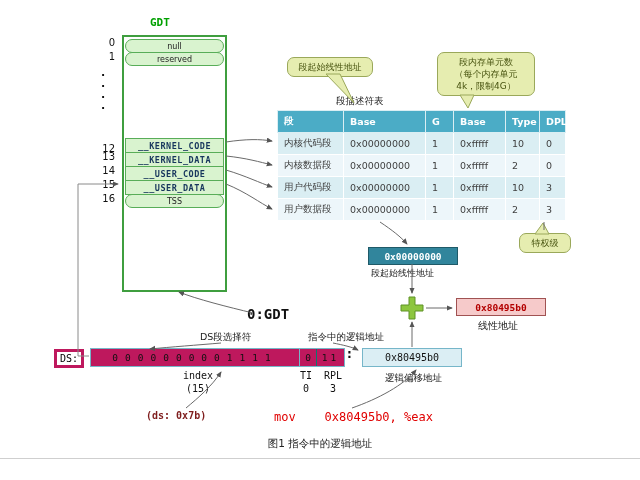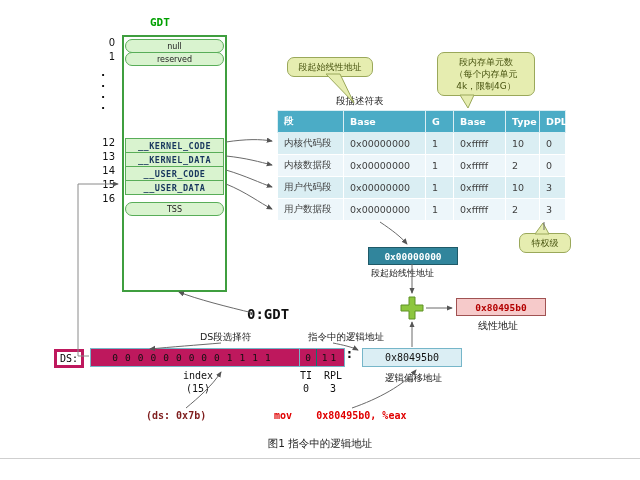--- a/index.html
+++ b/index.html
@@ -65,7 +65,7 @@
   <div class="abs gdt-dot" style="left:101px;top:77px;">.</div>
   <div class="abs gdt-dot" style="left:101px;top:88px;">.</div>
   <div class="abs gdt-dot" style="left:101px;top:99px;">.</div>
-  <div class="abs gdt-index" style="left:95px;top:137px;">12</div>
+  <div class="abs gdt-index" style="left:95px;top:143px;">12</div>
   <div class="abs gdt-index" style="left:95px;top:151px;">13</div>
   <div class="abs gdt-index" style="left:95px;top:165px;">14</div>
   <div class="abs gdt-index" style="left:95px;top:179px;">15</div>

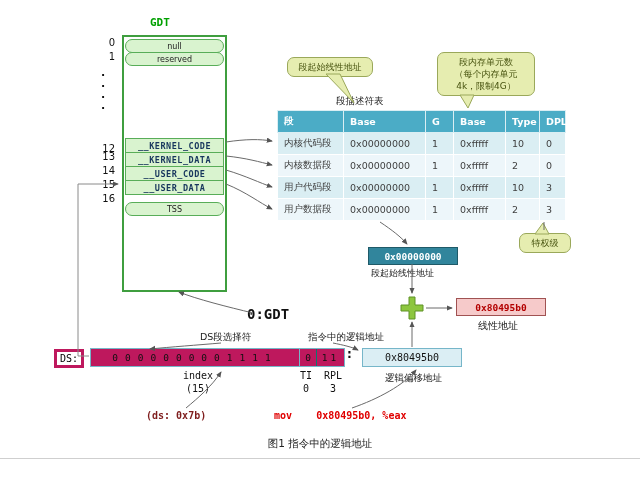--- a/index.html
+++ b/index.html
@@ -78,7 +78,7 @@
     <div class="gdt-row seg" style="top:115px;height:13px;">__KERNEL_DATA</div>
     <div class="gdt-row seg" style="top:129px;height:13px;">__USER_CODE</div>
     <div class="gdt-row seg" style="top:143px;height:13px;">__USER_DATA</div>
-    <div class="gdt-row sys" style="top:157px;height:12px;margin-top:8px;">TSS</div>
+    <div class="gdt-row sys" style="top:157px;height:12px;">TSS</div>
   </div>
 
   <div class="abs callout" style="left:287px;top:57px;width:74px;">段起始线性地址</div>

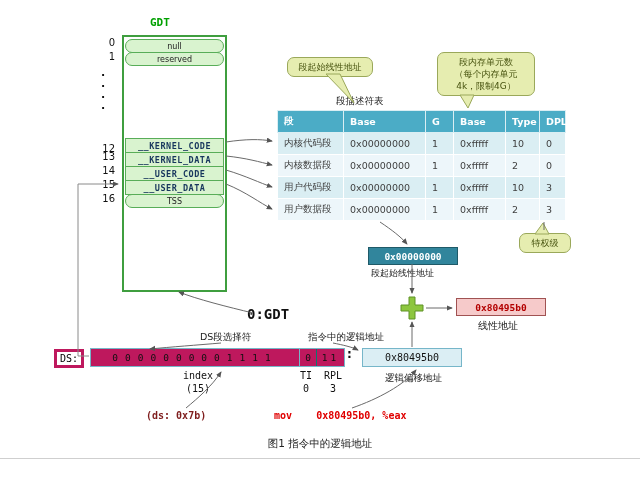--- a/index.html
+++ b/index.html
@@ -171,7 +171,7 @@
   <div class="abs small-label" style="left:200px;top:331px;">DS段选择符</div>
   <div class="abs small-label" style="left:308px;top:331px;">指令中的逻辑地址</div>
   <div class="abs mono" style="left:146px;top:410px;font-size:10px;font-weight:bold;color:#7f1d1d;">(ds: 0x7b)</div>
-  <div class="abs mono" style="left:274px;top:410px;font-size:10px;font-weight:bold;color:#e00000;white-space:pre;">mov    0x80495b0, %eax</div>
+  <div class="abs mono" style="left:274px;top:410px;font-size:12px;font-weight:normal;color:#e00000;white-space:pre;">mov    0x80495b0, %eax</div>
 
   <div class="abs" style="left:0;right:0;top:437px;text-align:center;font-size:10.5px;color:#222;">图1 指令中的逻辑地址</div>
   <div class="abs" id="bottom-line"></div>

